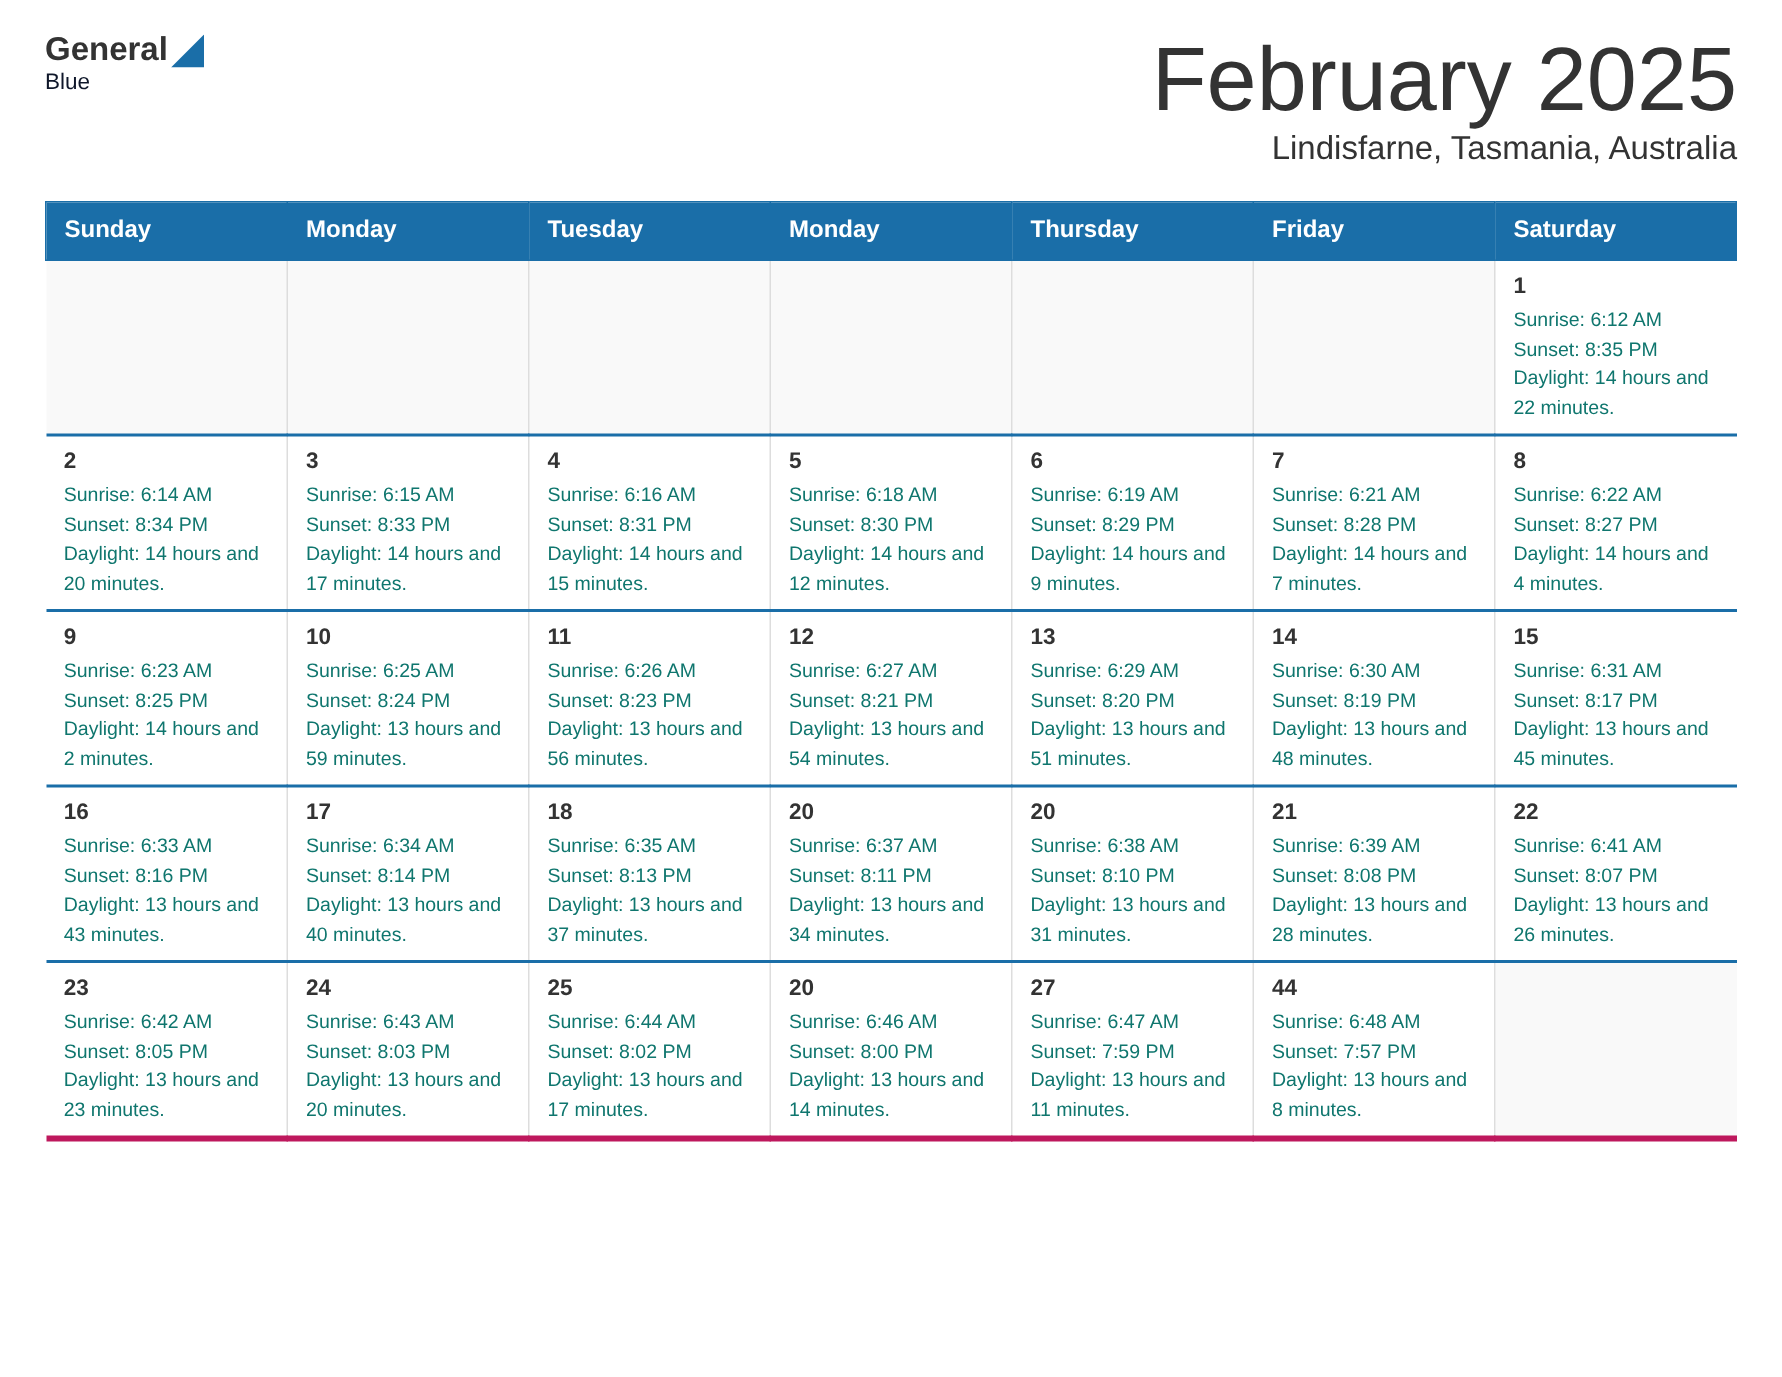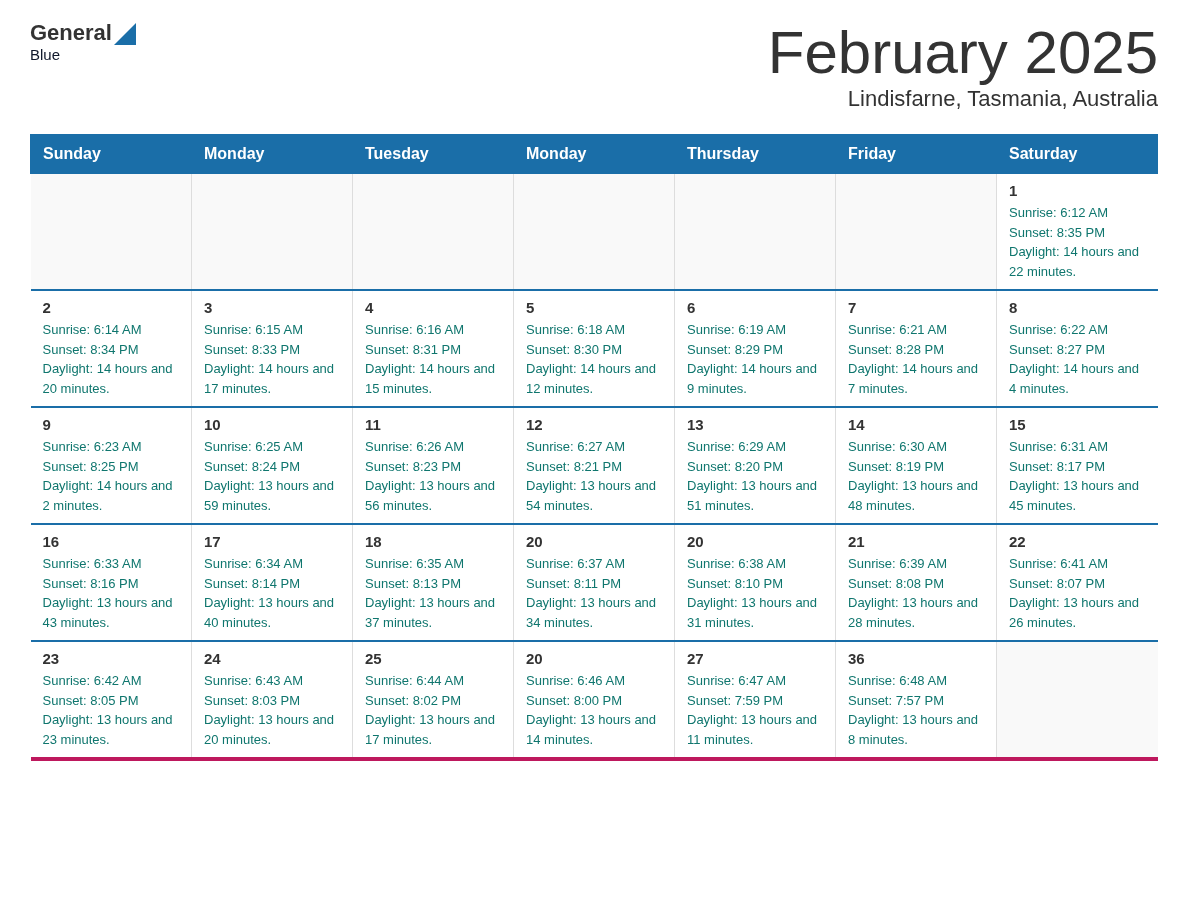--- a/index.html
+++ b/index.html
@@ -262,7 +262,7 @@
           <div class="day-info">Sunrise: 6:47 AM<br>Sunset: 7:59 PM<br>Daylight: 13 hours and 11 minutes.</div>
         </td>
         <td>
-          <span class="day-num">36</span>
+          <span class="day-num">44</span>
           <div class="day-info">Sunrise: 6:48 AM<br>Sunset: 7:57 PM<br>Daylight: 13 hours and 8 minutes.</div>
         </td>
         <td class="empty-cell"></td>

